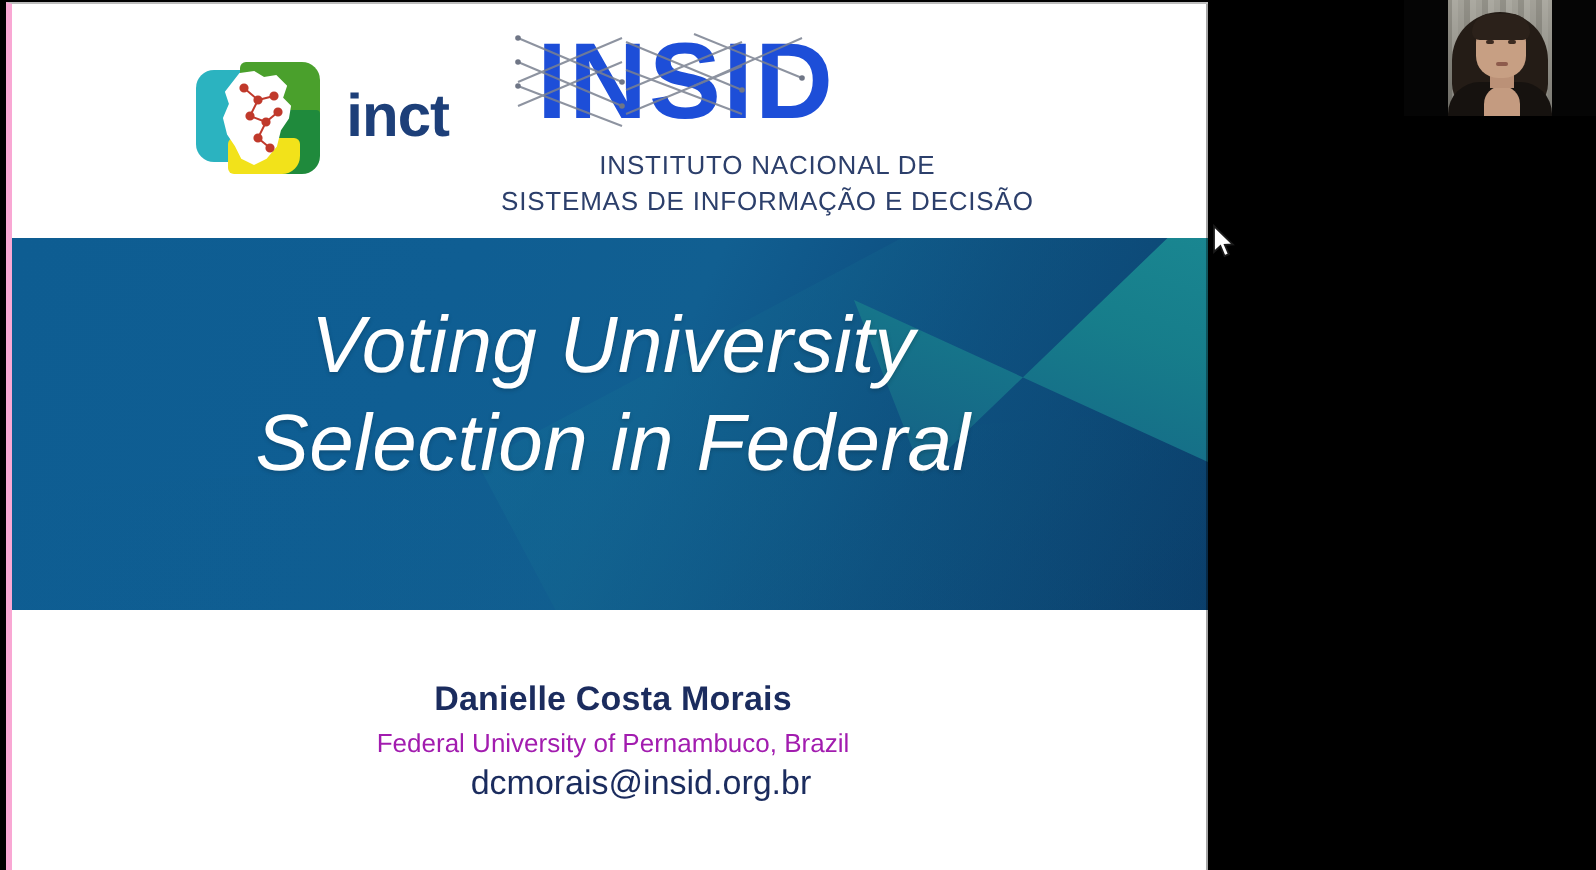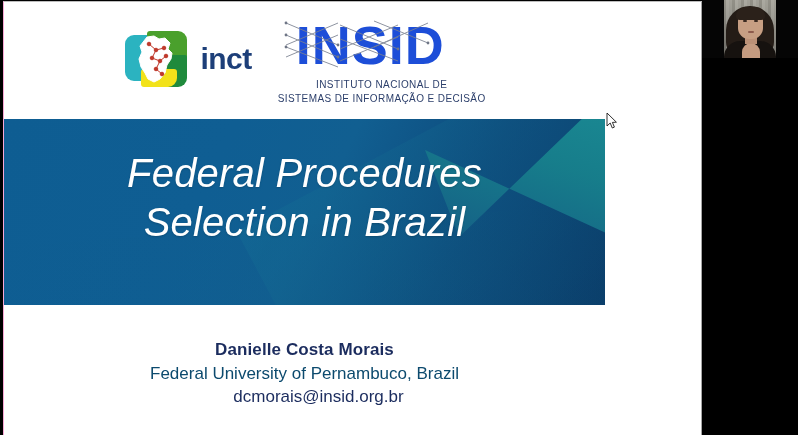--- a/index.html
+++ b/index.html
@@ -21,11 +21,11 @@
   #slide {
     position:absolute;
     left:3px; top:1px;
-    width:699px; height:434px;
+    width:601px; height:434px;
     background:#ffffff;
     overflow:hidden;
     border-top:1px solid #bdbdbd;
-    border-left:1px solid #f9a8d4;
+    border-left:3px solid #f9a8d4;
   }
 
   

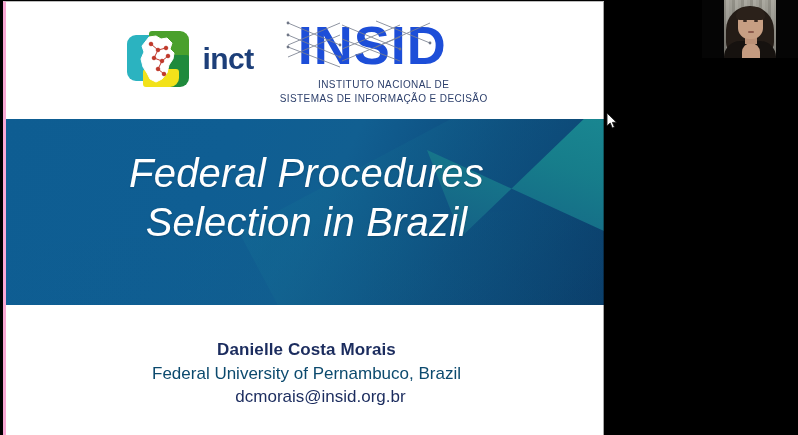--- a/index.html
+++ b/index.html
@@ -103,7 +103,7 @@
     pointer-events:none;
   }
   .insid-sub {
-    font-size:10px; color:#2c3f6b; letter-spacing:0.4px;
+    font-size:13px; color:#2c3f6b; letter-spacing:0.4px;
     line-height:1.35; margin-top:1px; white-space:nowrap;
   }
 

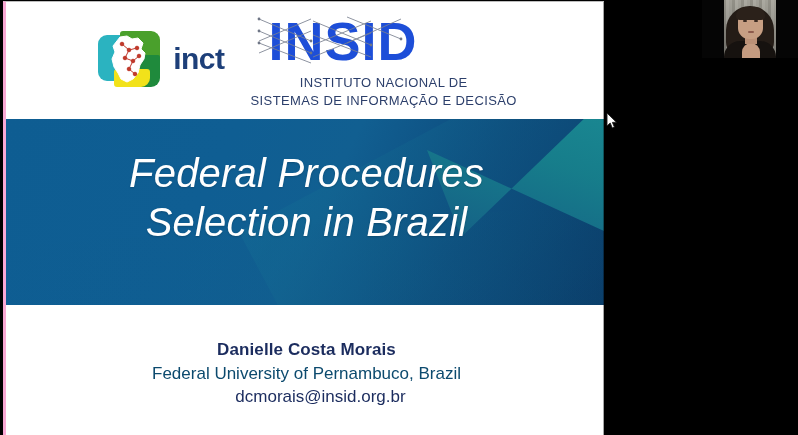--- a/index.html
+++ b/index.html
@@ -346,7 +346,7 @@
       <div class="banner-tri-a"></div>
       <div class="banner-tri-b"></div>
       <div class="banner-title">
-        <span class="l1">Federal Procedures</span>
+        <span class="l1">Voting University</span>
         <span class="l2">Selection in Brazil</span>
       </div>
     </div>

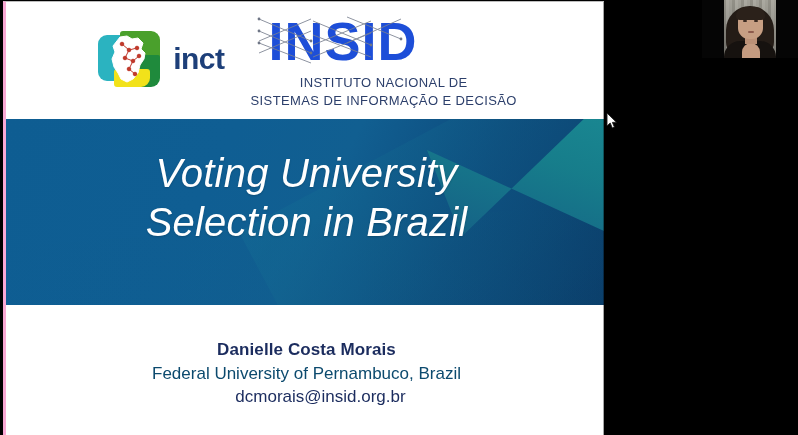--- a/index.html
+++ b/index.html
@@ -347,7 +347,7 @@
       <div class="banner-tri-b"></div>
       <div class="banner-title">
         <span class="l1">Voting University</span>
-        <span class="l2">Selection in Brazil</span>
+        <span class="l2">Selection in Federal</span>
       </div>
     </div>
 

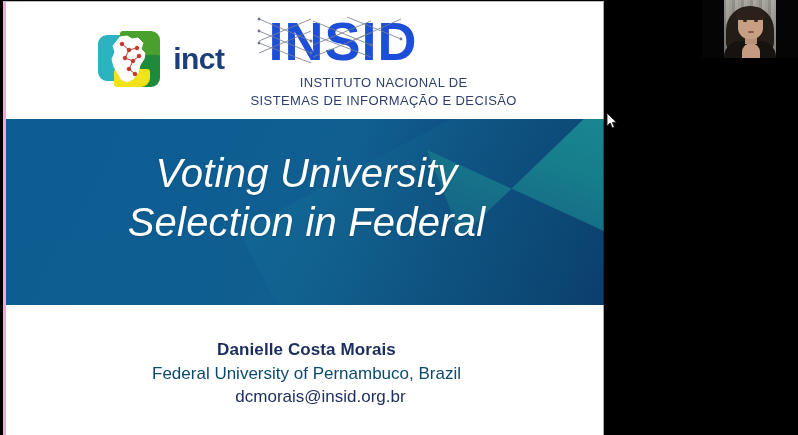--- a/index.html
+++ b/index.html
@@ -167,8 +167,8 @@
     color:#1b2c5e;
   }
   .author-affil {
-    font-size:17px; font-weight:400; margin-top:4px;
-    color:#0c4a6e;
+    font-size:13px; font-weight:400; margin-top:4px;
+    color:#a21caf;
   }
   .author-email {
     font-size:17px; font-weight:400; margin-top:3px;

